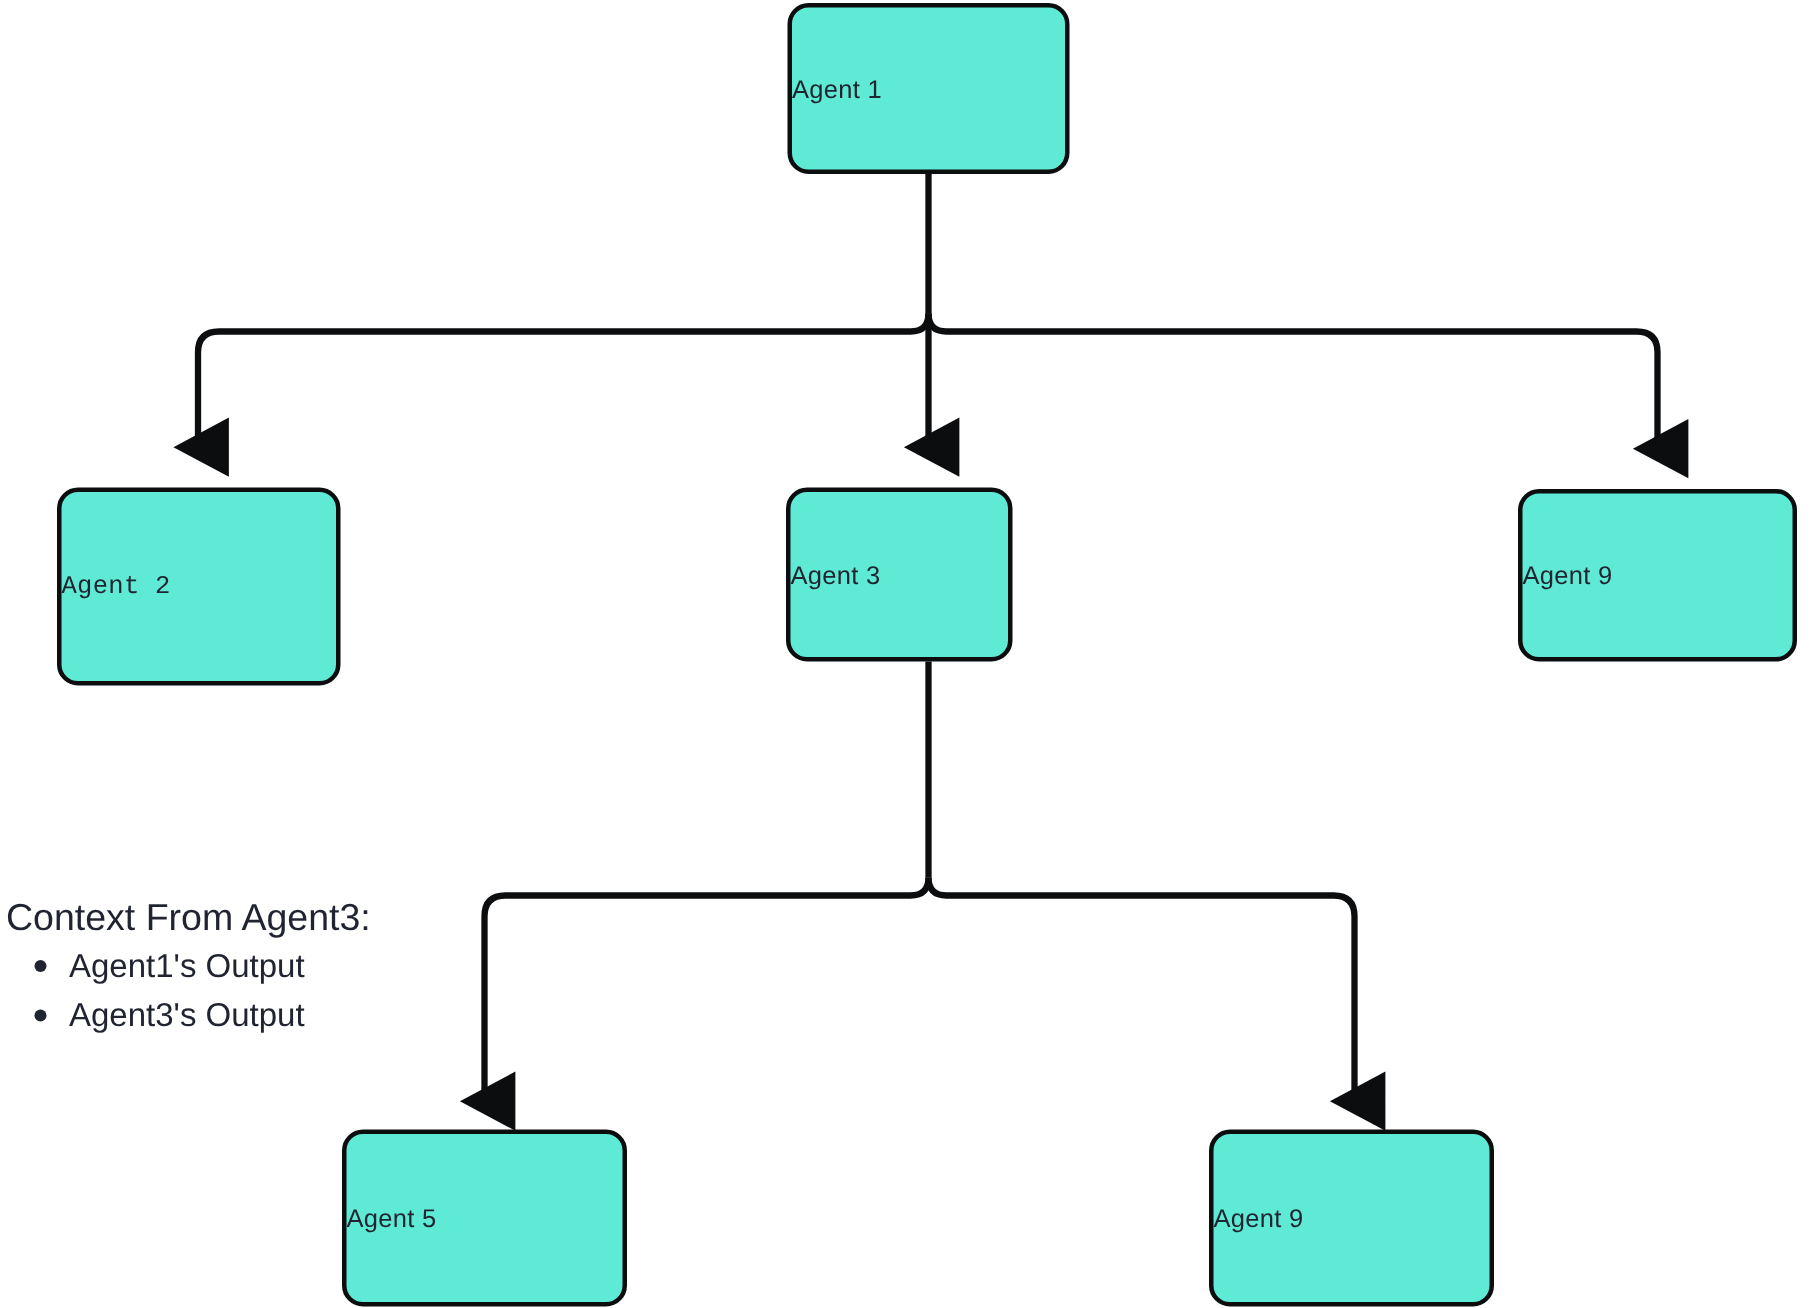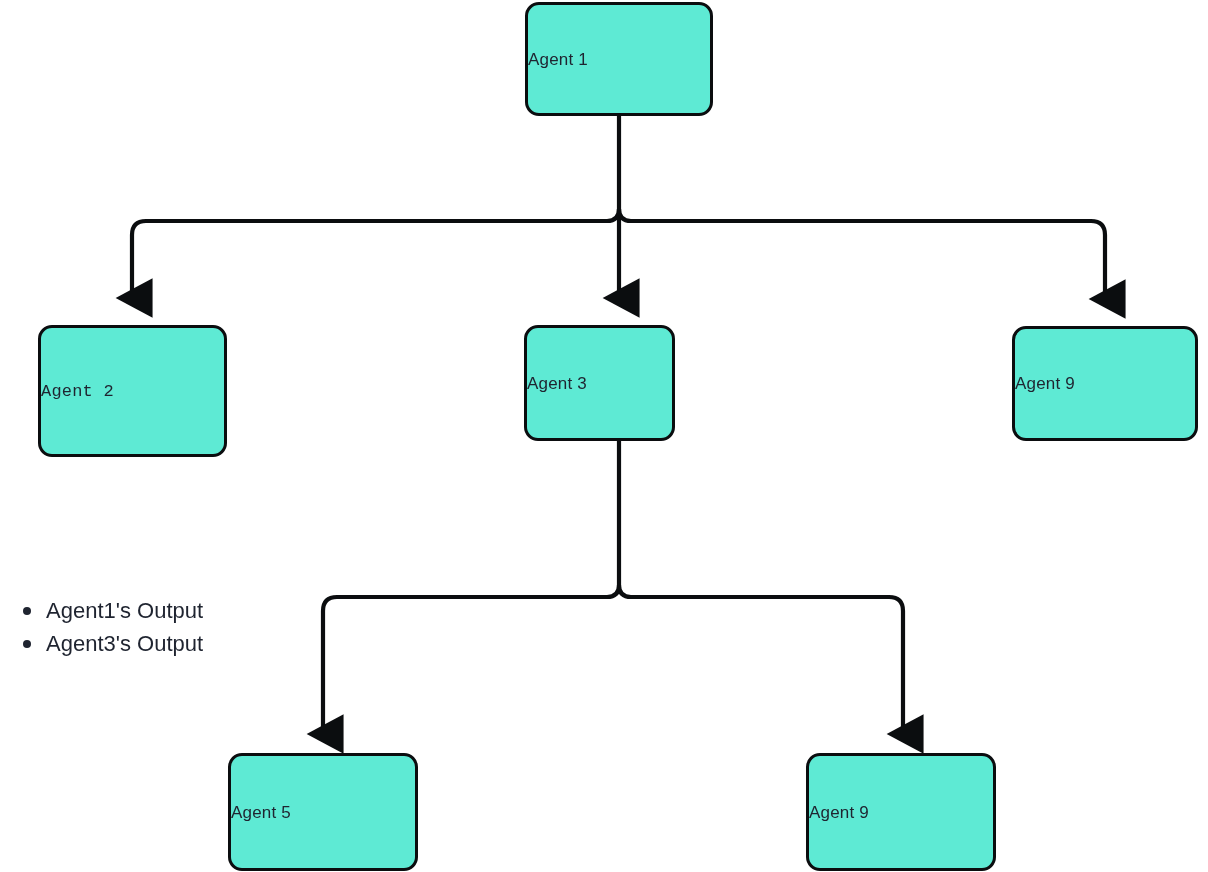--- a/index.html
+++ b/index.html
@@ -133,6 +133,7 @@
   </div>
 
   <div class="annotation" style="left:4px; top:600px;">
+    <p class="annotation-title">Context From Agent3:</p>
     <ul class="annotation-list">
       <li>
         <span class="bullet"></span>

